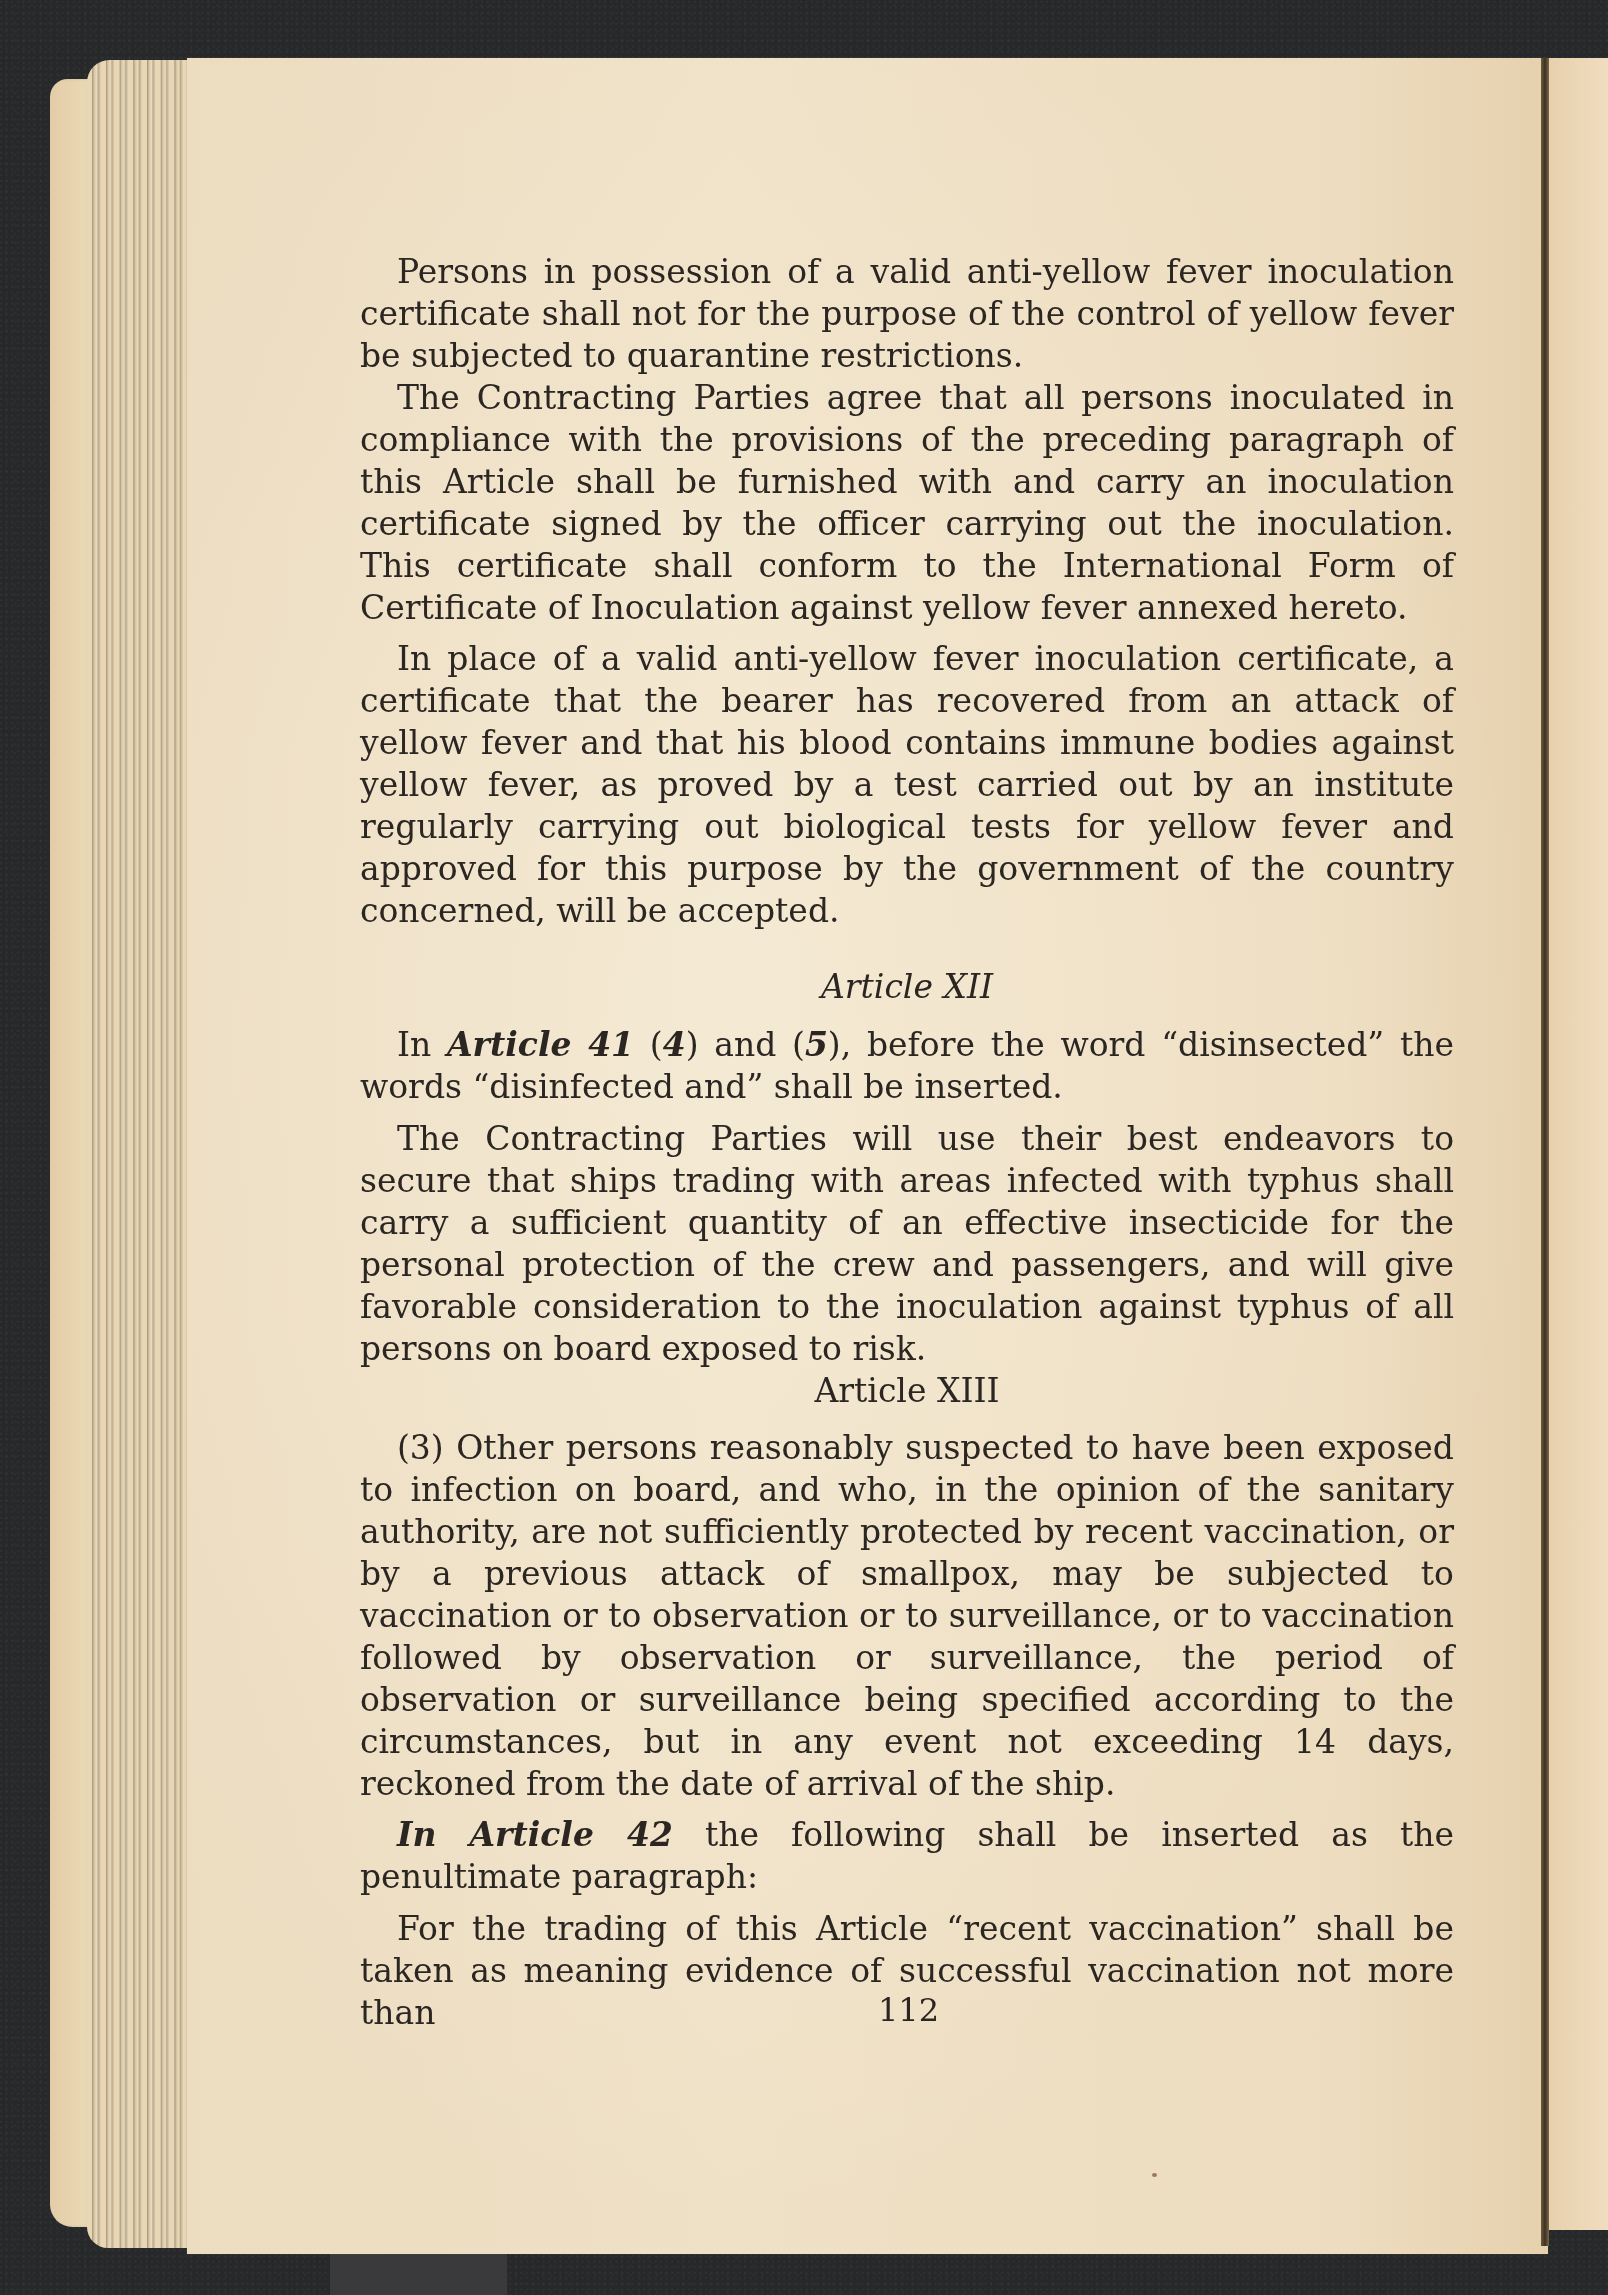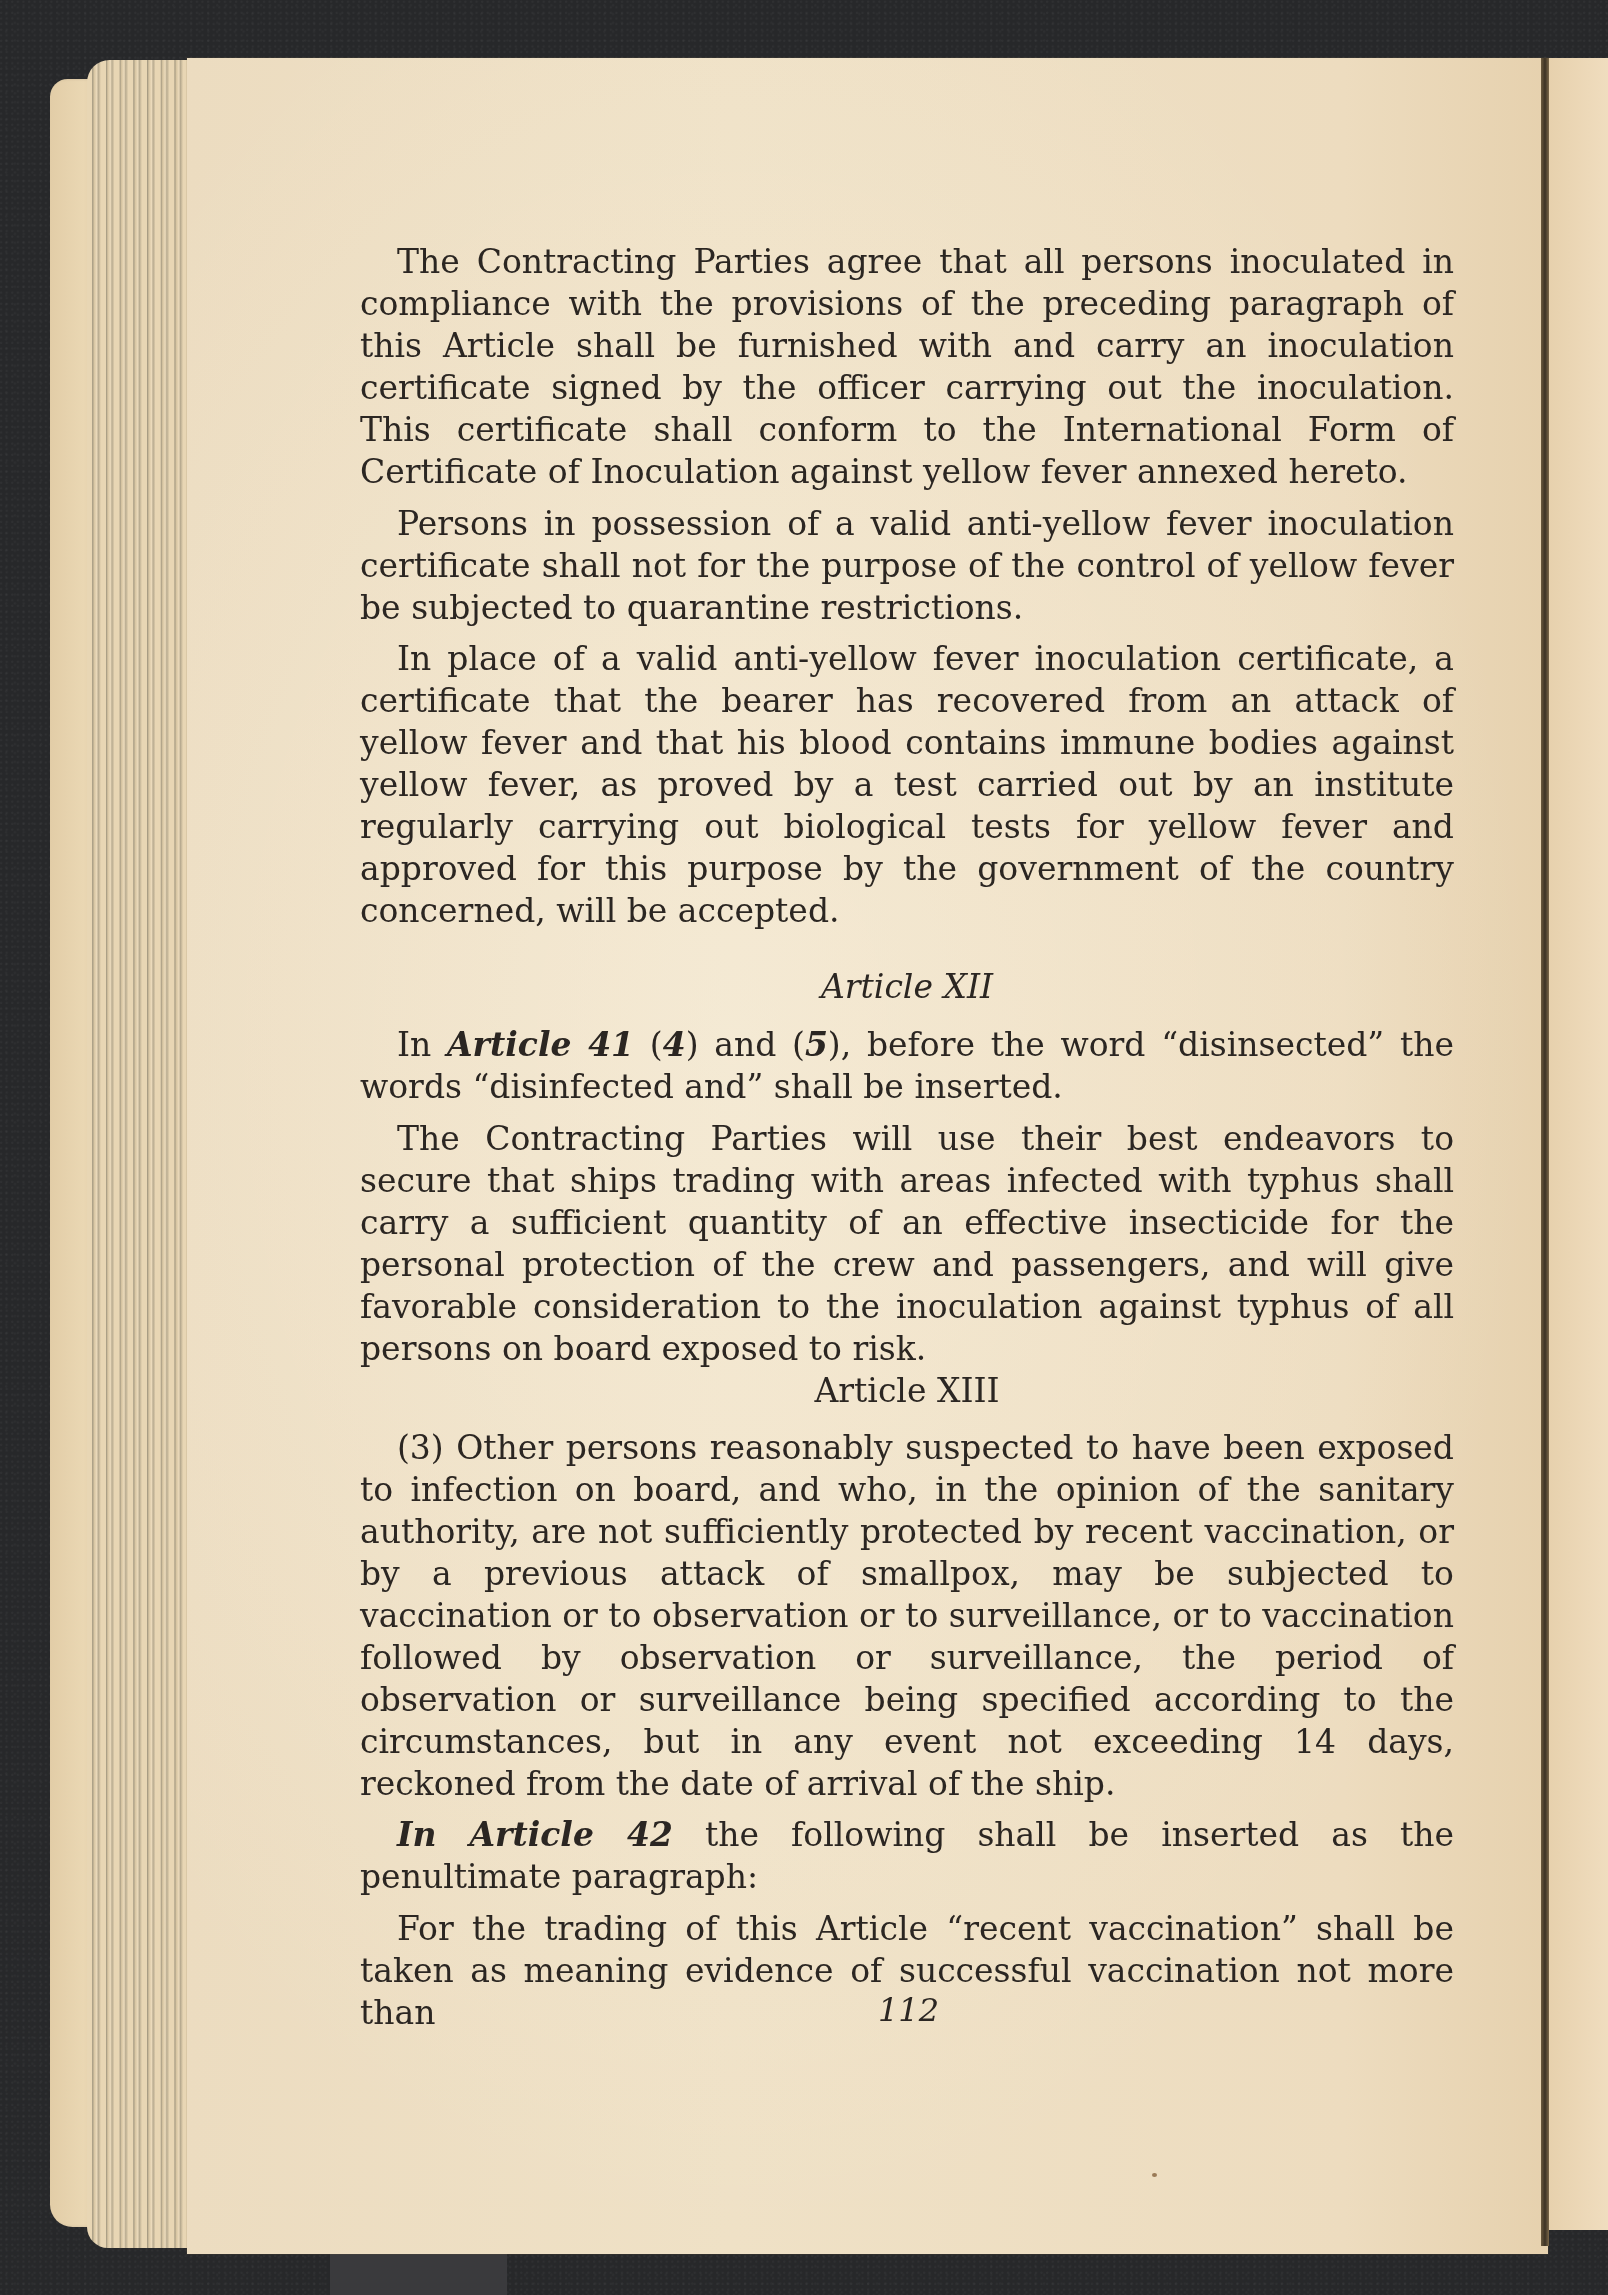--- a/index.html
+++ b/index.html
@@ -85,8 +85,8 @@
 <div class="next-page"></div>
 
 <div class="text-block">
+  <p class="para sp">Persons in possession of a valid anti-yellow fever inoculation certificate shall not for the purpose of the control of yellow fever be subjected to quarantine restrictions.</p>
   <p class="para">The Contracting Parties agree that all persons inoculated in compliance with the provisions of the preceding paragraph of this Article shall be furnished with and carry an inoculation certificate signed by the officer carrying out the inoculation.  This certificate shall conform to the International Form of Certificate of Inoculation against yellow fever annexed hereto.</p>
-  <p class="para sp">Persons in possession of a valid anti-yellow fever inoculation certificate shall not for the purpose of the control of yellow fever be subjected to quarantine restrictions.</p>
   <p class="para sp">In place of a valid anti-yellow fever inoculation certificate, a certificate that the bearer has recovered from an attack of yellow fever and that his blood contains immune bodies against yellow fever, as proved by a test carried out by an institute regularly carrying out biological tests for yellow fever and approved for this purpose by the government of the country concerned, will be accepted.</p>
 
   <p class="article-heading h12">Article XII</p>

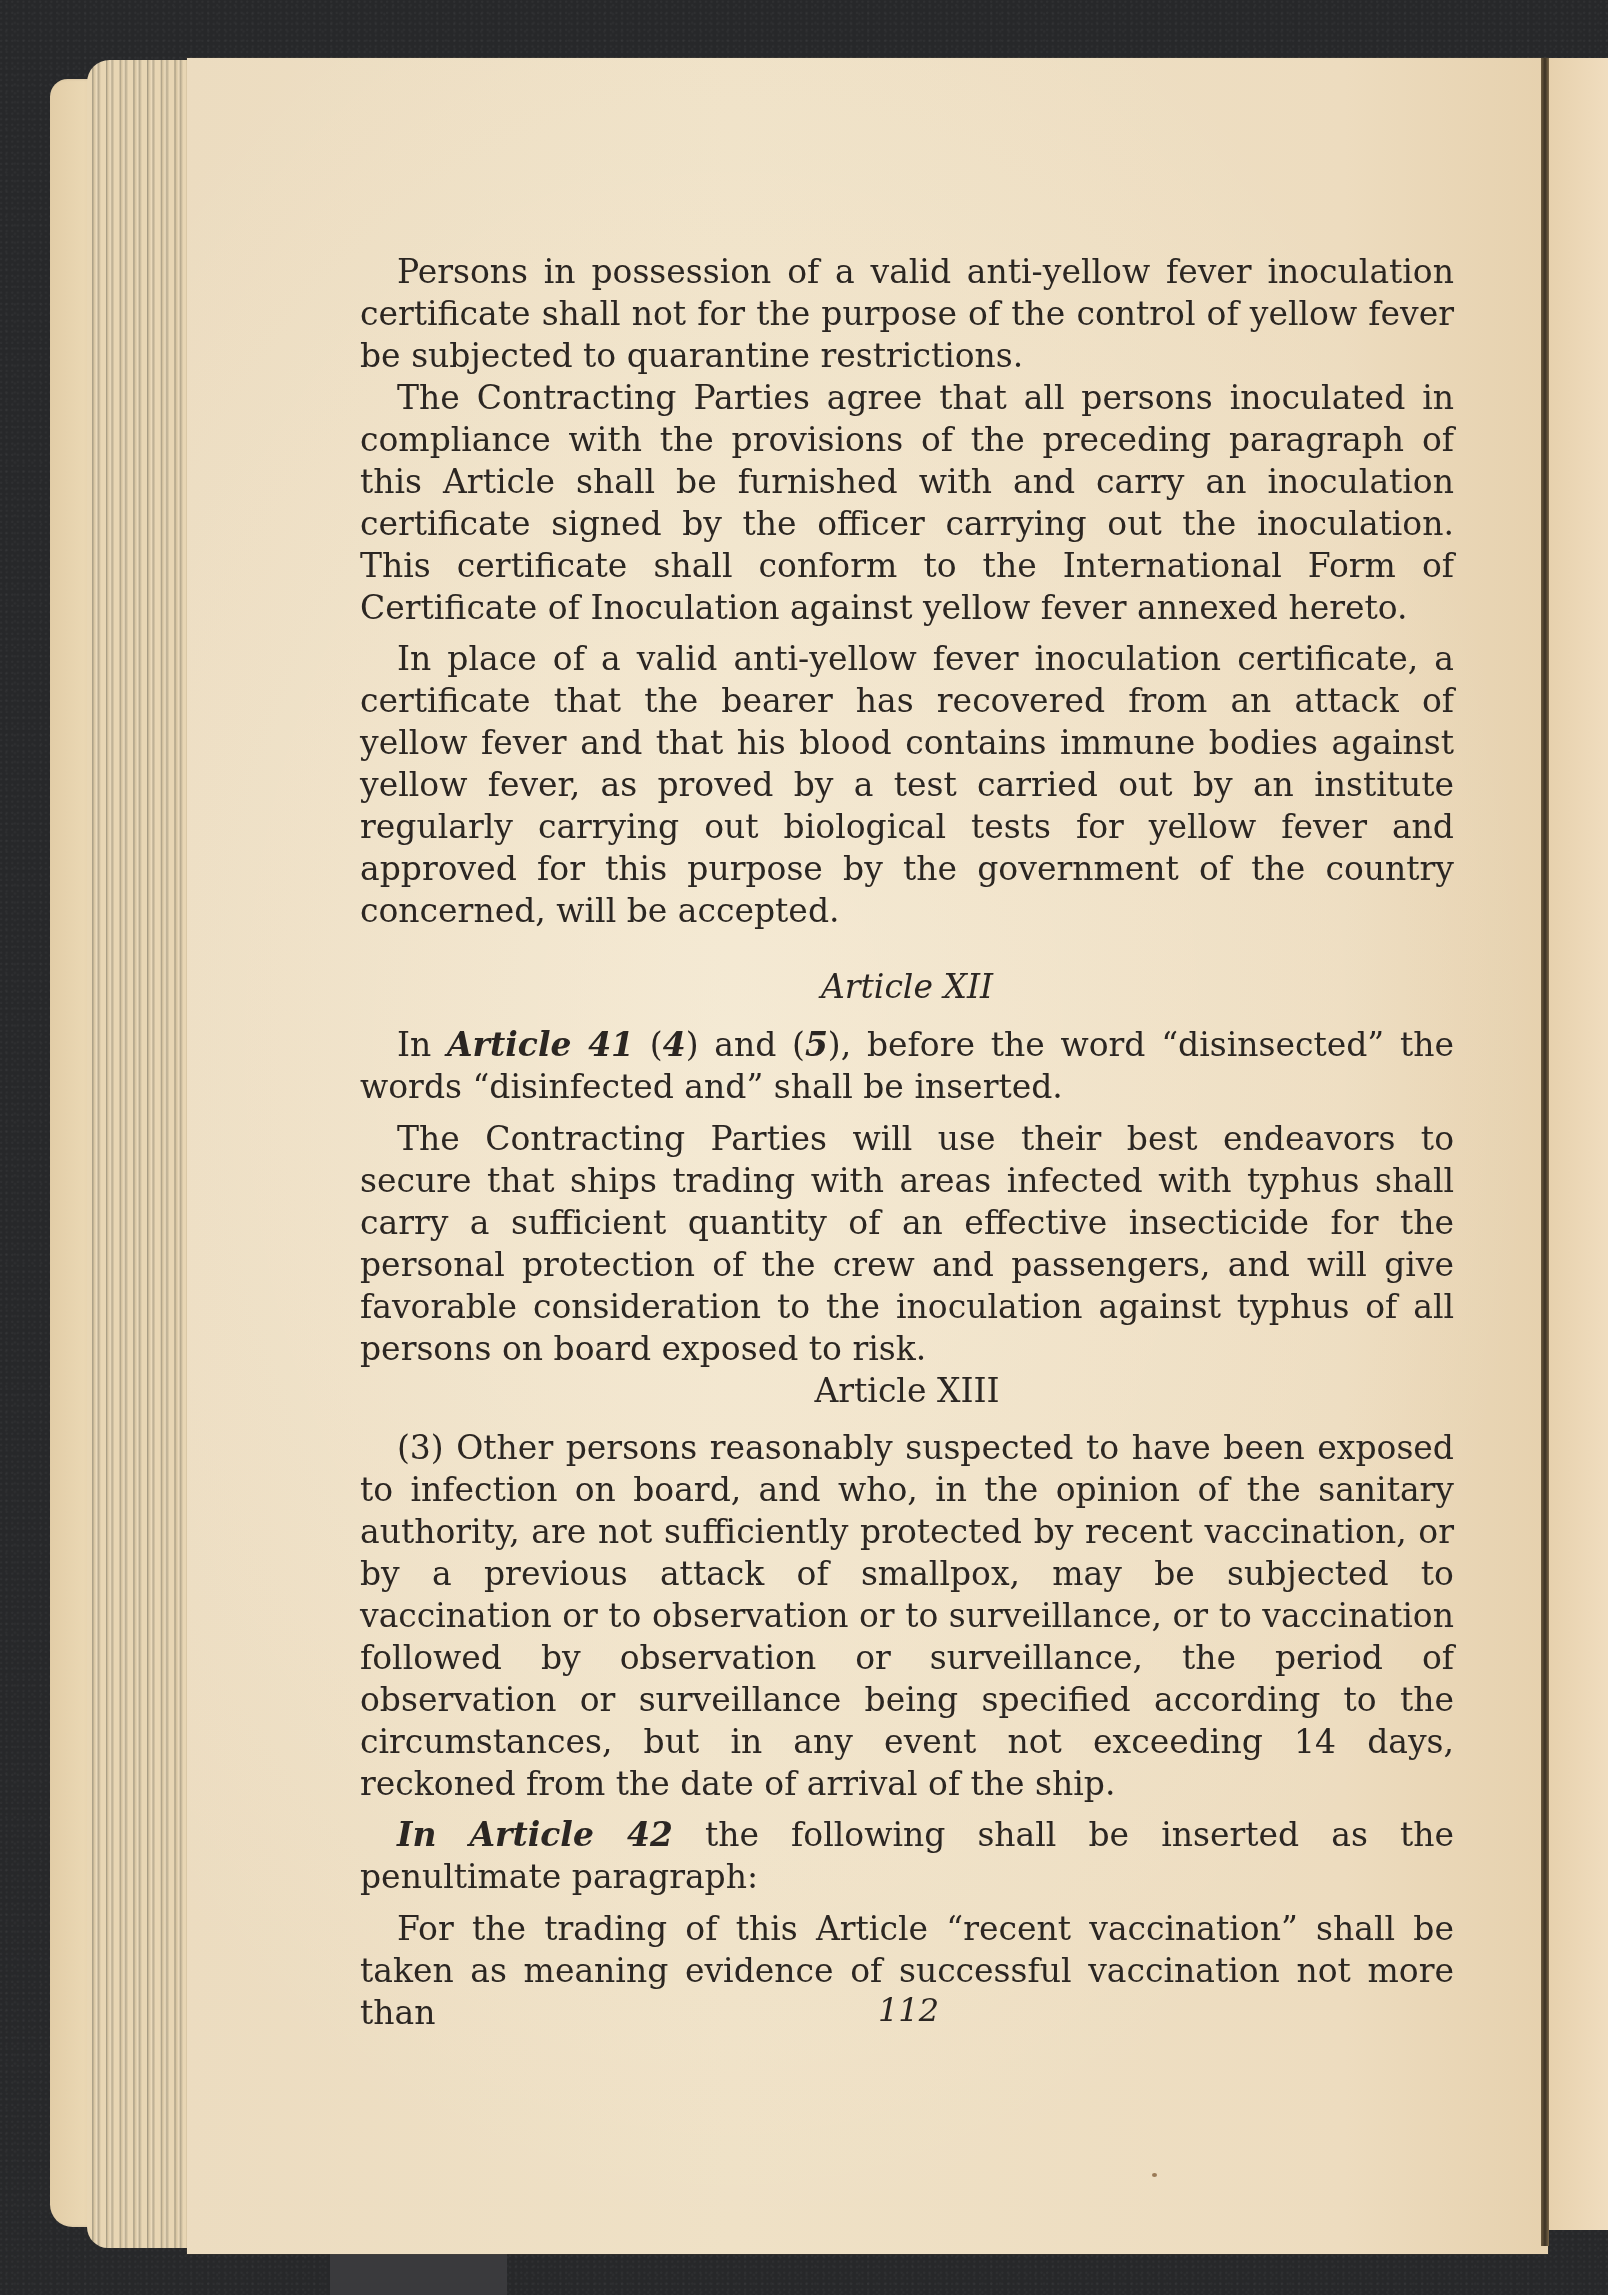--- a/index.html
+++ b/index.html
@@ -67,7 +67,7 @@
   i { font-style: italic; font-weight: bold; }
   .page-number {
     position: absolute; left: 804px; width: 209px; top: 1991px;
-    text-align: center; color: #2b2622; font-size: 32px; font-style: italic;
+    text-align: center; color: #2b2622; font-size: 32px;
   }
   .speck { position: absolute; width: 4.8px; height: 4px; border-radius: 50%; background: #9a7a56; }
 </style>

